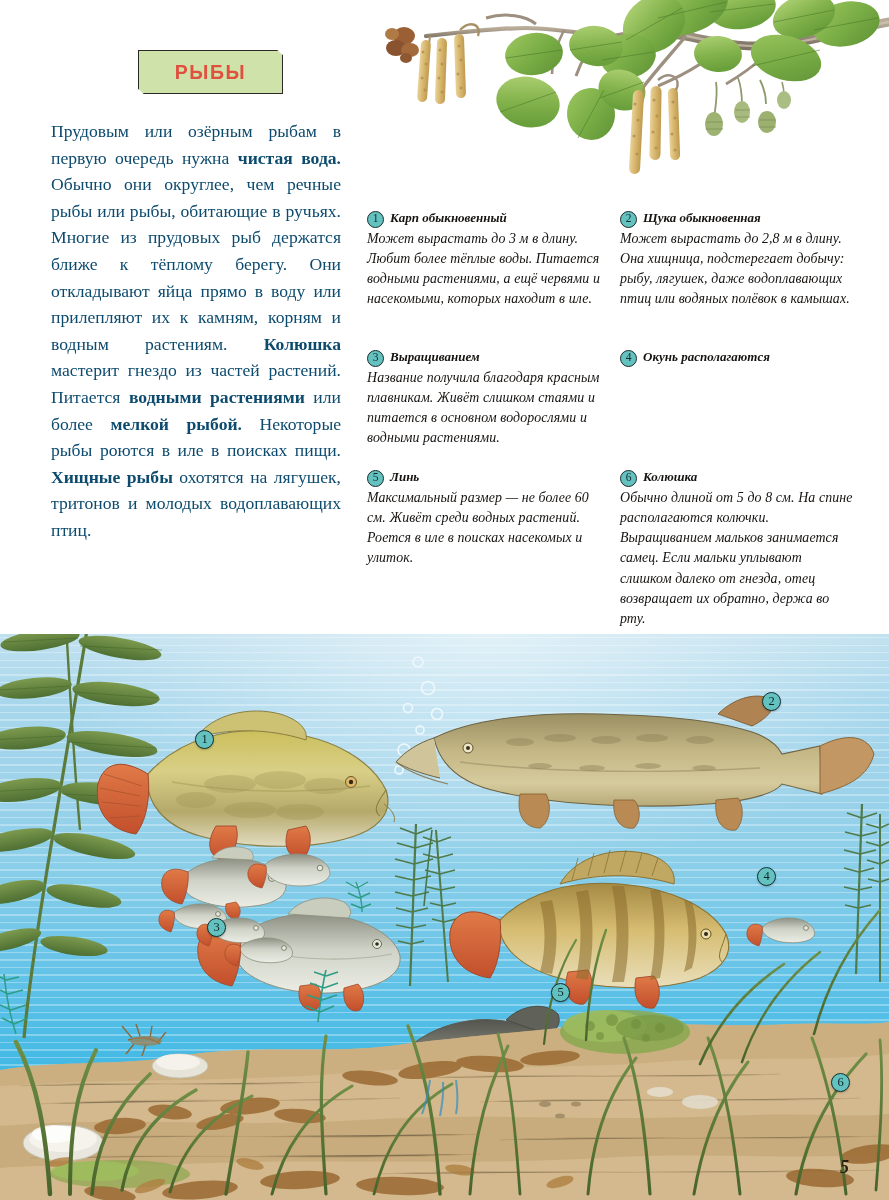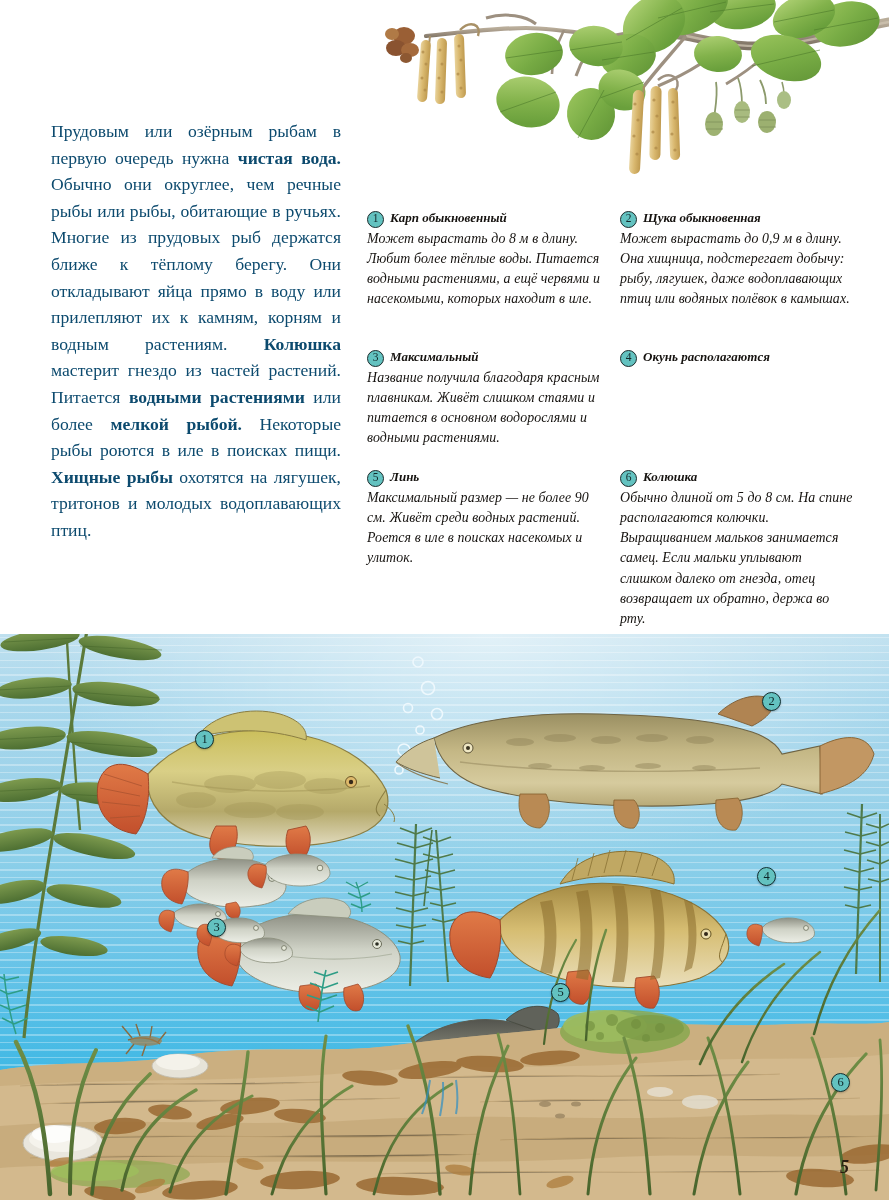--- a/index.html
+++ b/index.html
@@ -108,6 +108,11 @@
 
 <div class="page">
 
+  <div class="banner-wrap">
+    <div class="banner">
+      <span class="banner-text">РЫБЫ</span>
+    </div>
+  </div>
 
   <div class="intro">Прудовым или озёрным рыбам в первую очередь нужна <b>чистая вода.</b> Обычно они округлее, чем речные рыбы или рыбы, обитающие в ручьях. Многие из прудовых рыб держатся ближе к тёплому берегу. Они откладывают яйца прямо в воду или прилепляют их к камням, корням и водным растениям. <b>Колюшка</b> мастерит гнездо из частей растений. Питается <b>водными растениями</b> или более <b>мелкой рыбой.</b> Некоторые рыбы роются в иле в поисках пищи. <b>Хищные рыбы</b> охотятся на лягушек, тритонов и молодых водоплавающих птиц.</div>
 

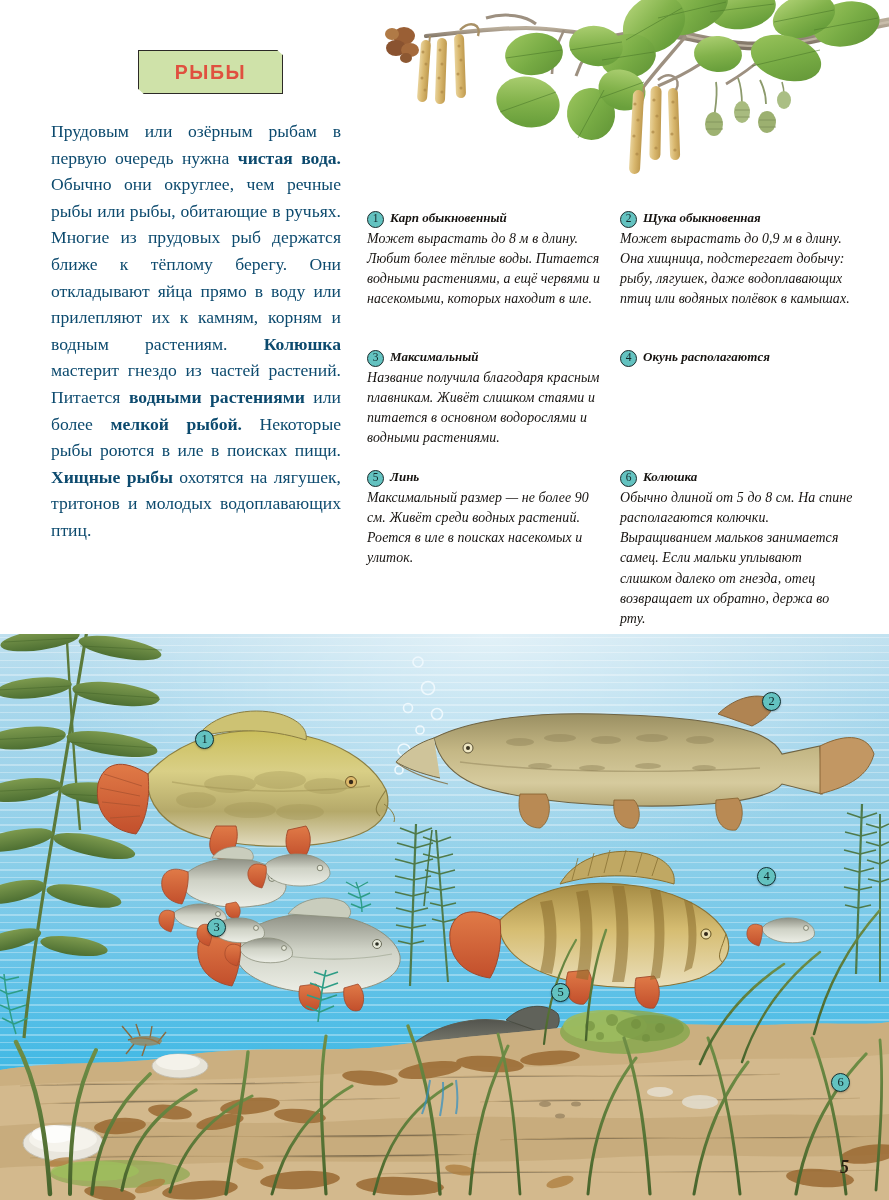--- a/index.html
+++ b/index.html
@@ -121,7 +121,7 @@
       <span class="badge">1</span>
       <span class="sp-title">Карп обыкновенный</span>
     </div>
-    <div class="sp-body">Может вырастать до 8 м в длину. Любит более тёплые воды. Питается водными растениями, а ещё червями и насекомыми, которых находит в иле.</div>
+    <div class="sp-body">Может вырастать до 3 м в длину. Любит более тёплые воды. Питается водными растениями, а ещё червями и насекомыми, которых находит в иле.</div>
   </div>
 
   <div class="species" style="left:620px; top:209px;">

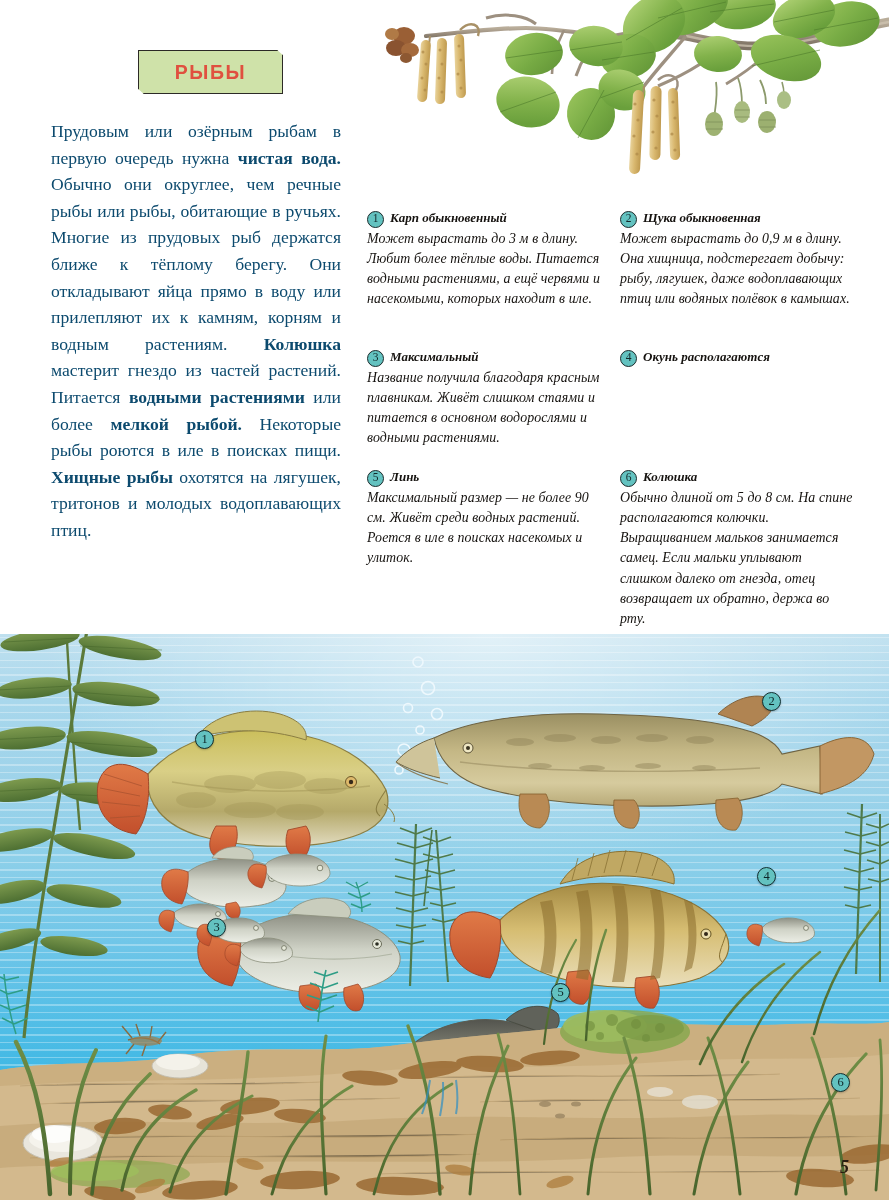--- a/index.html
+++ b/index.html
@@ -129,7 +129,7 @@
       <span class="badge">2</span>
       <span class="sp-title">Щука обыкновенная</span>
     </div>
-    <div class="sp-body">Может вырастать до 0,9 м в длину. Она хищница, подстерегает добычу: рыбу, лягушек, даже водоплавающих птиц или водяных полёвок в камышах.</div>
+    <div class="sp-body">Может вырастать до 2,8 м в длину. Она хищница, подстерегает добычу: рыбу, лягушек, даже водоплавающих птиц или водяных полёвок в камышах.</div>
   </div>
 
   <div class="species" style="left:367px; top:348px;">

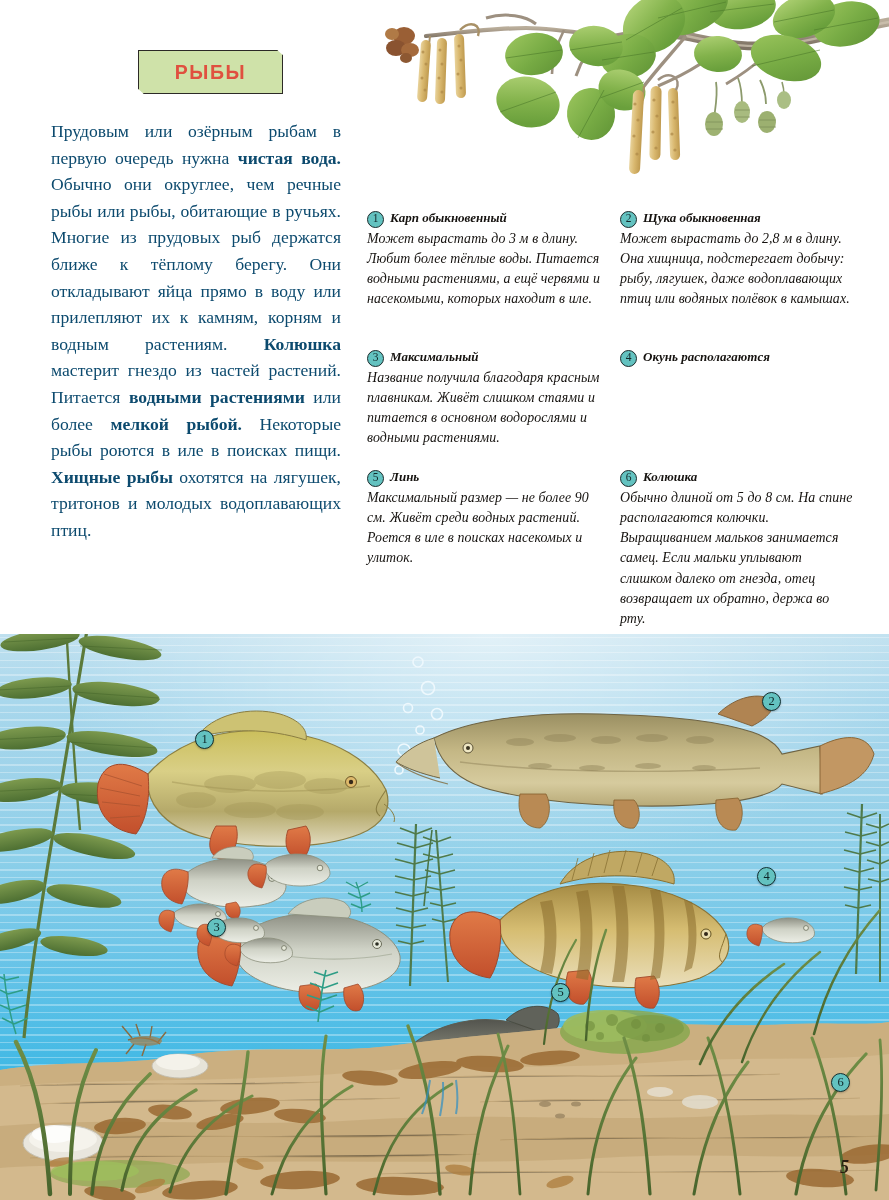--- a/index.html
+++ b/index.html
@@ -135,7 +135,7 @@
   <div class="species" style="left:367px; top:348px;">
     <div class="sp-head">
       <span class="badge">3</span>
-      <span class="sp-title">Максимальный</span>
+      <span class="sp-title">Выращиванием</span>
     </div>
     <div class="sp-body">Название получила благодаря красным плавникам. Живёт слишком стаями и питается в основном водорослями и водными растениями.</div>
   </div>

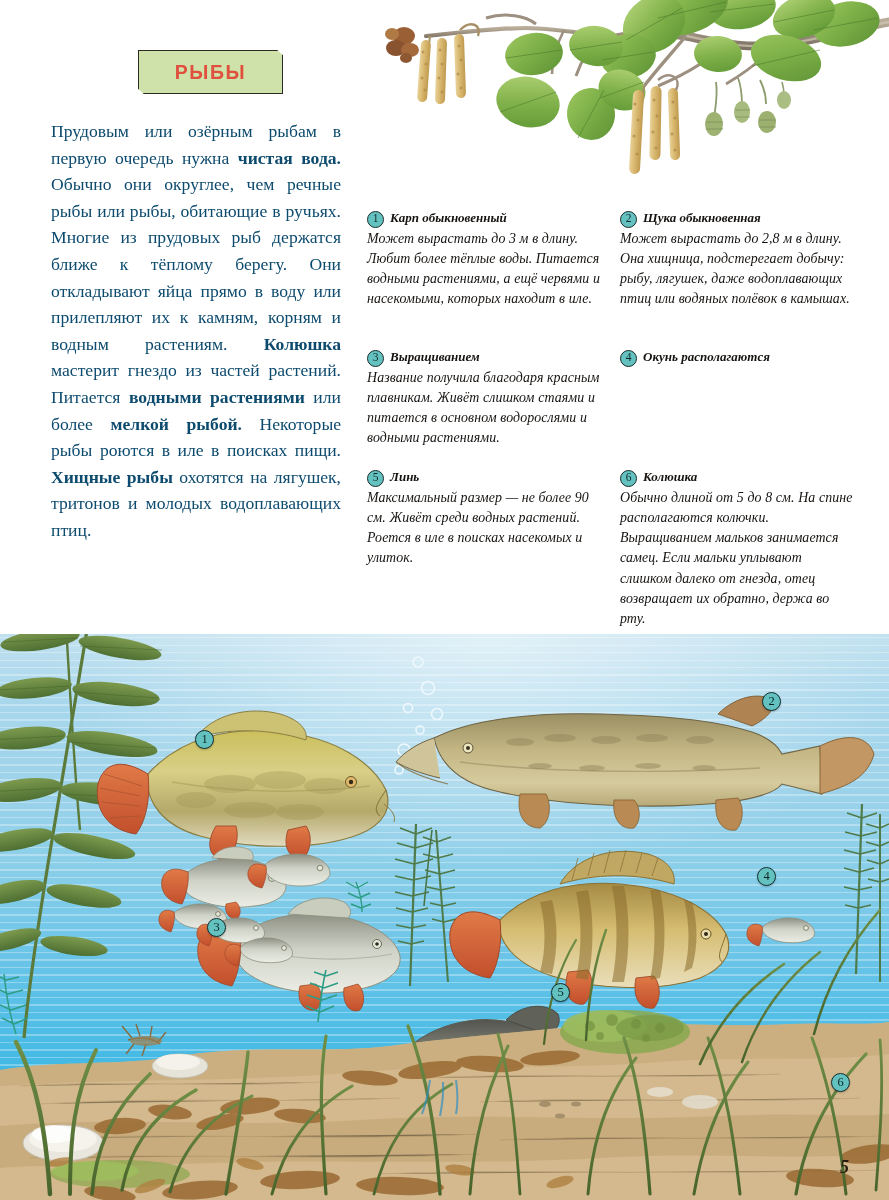--- a/index.html
+++ b/index.html
@@ -152,7 +152,7 @@
       <span class="badge">5</span>
       <span class="sp-title">Линь</span>
     </div>
-    <div class="sp-body">Максимальный размер — не более 90 см. Живёт среди водных растений. Роется в иле в поисках насекомых и улиток.</div>
+    <div class="sp-body">Максимальный размер — не более 60 см. Живёт среди водных растений. Роется в иле в поисках насекомых и улиток.</div>
   </div>
 
   <div class="species" style="left:620px; top:468px;">

